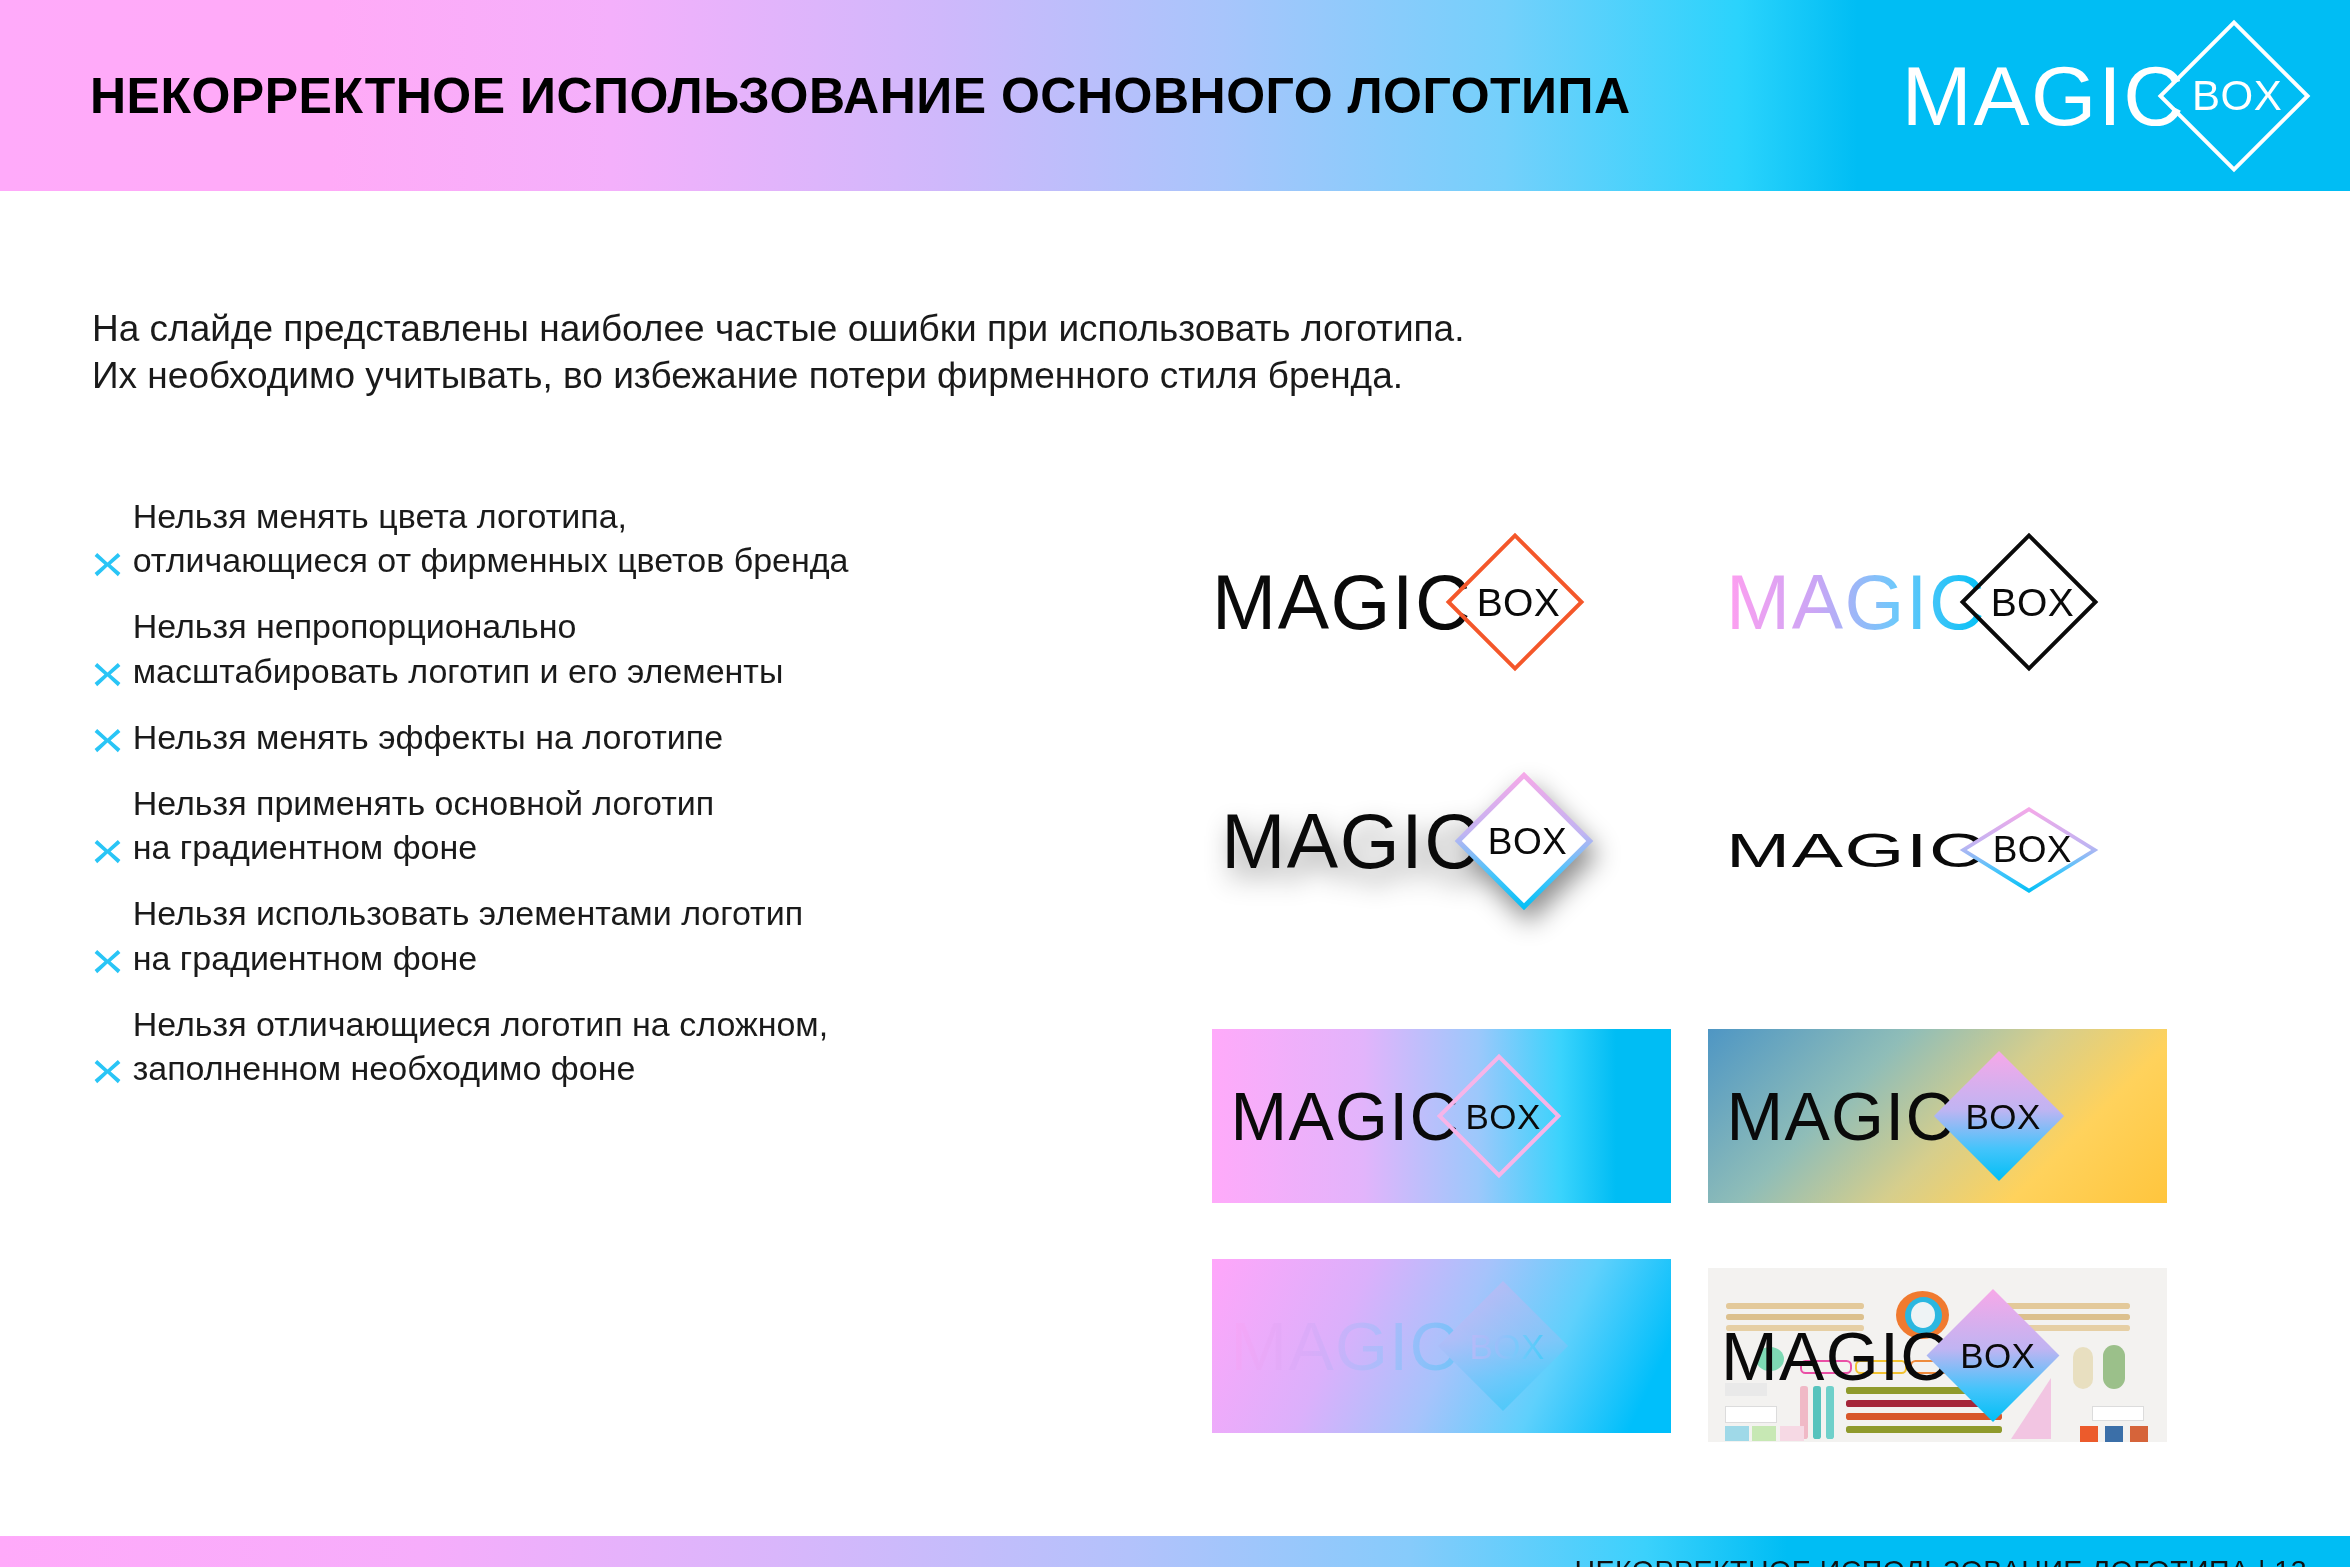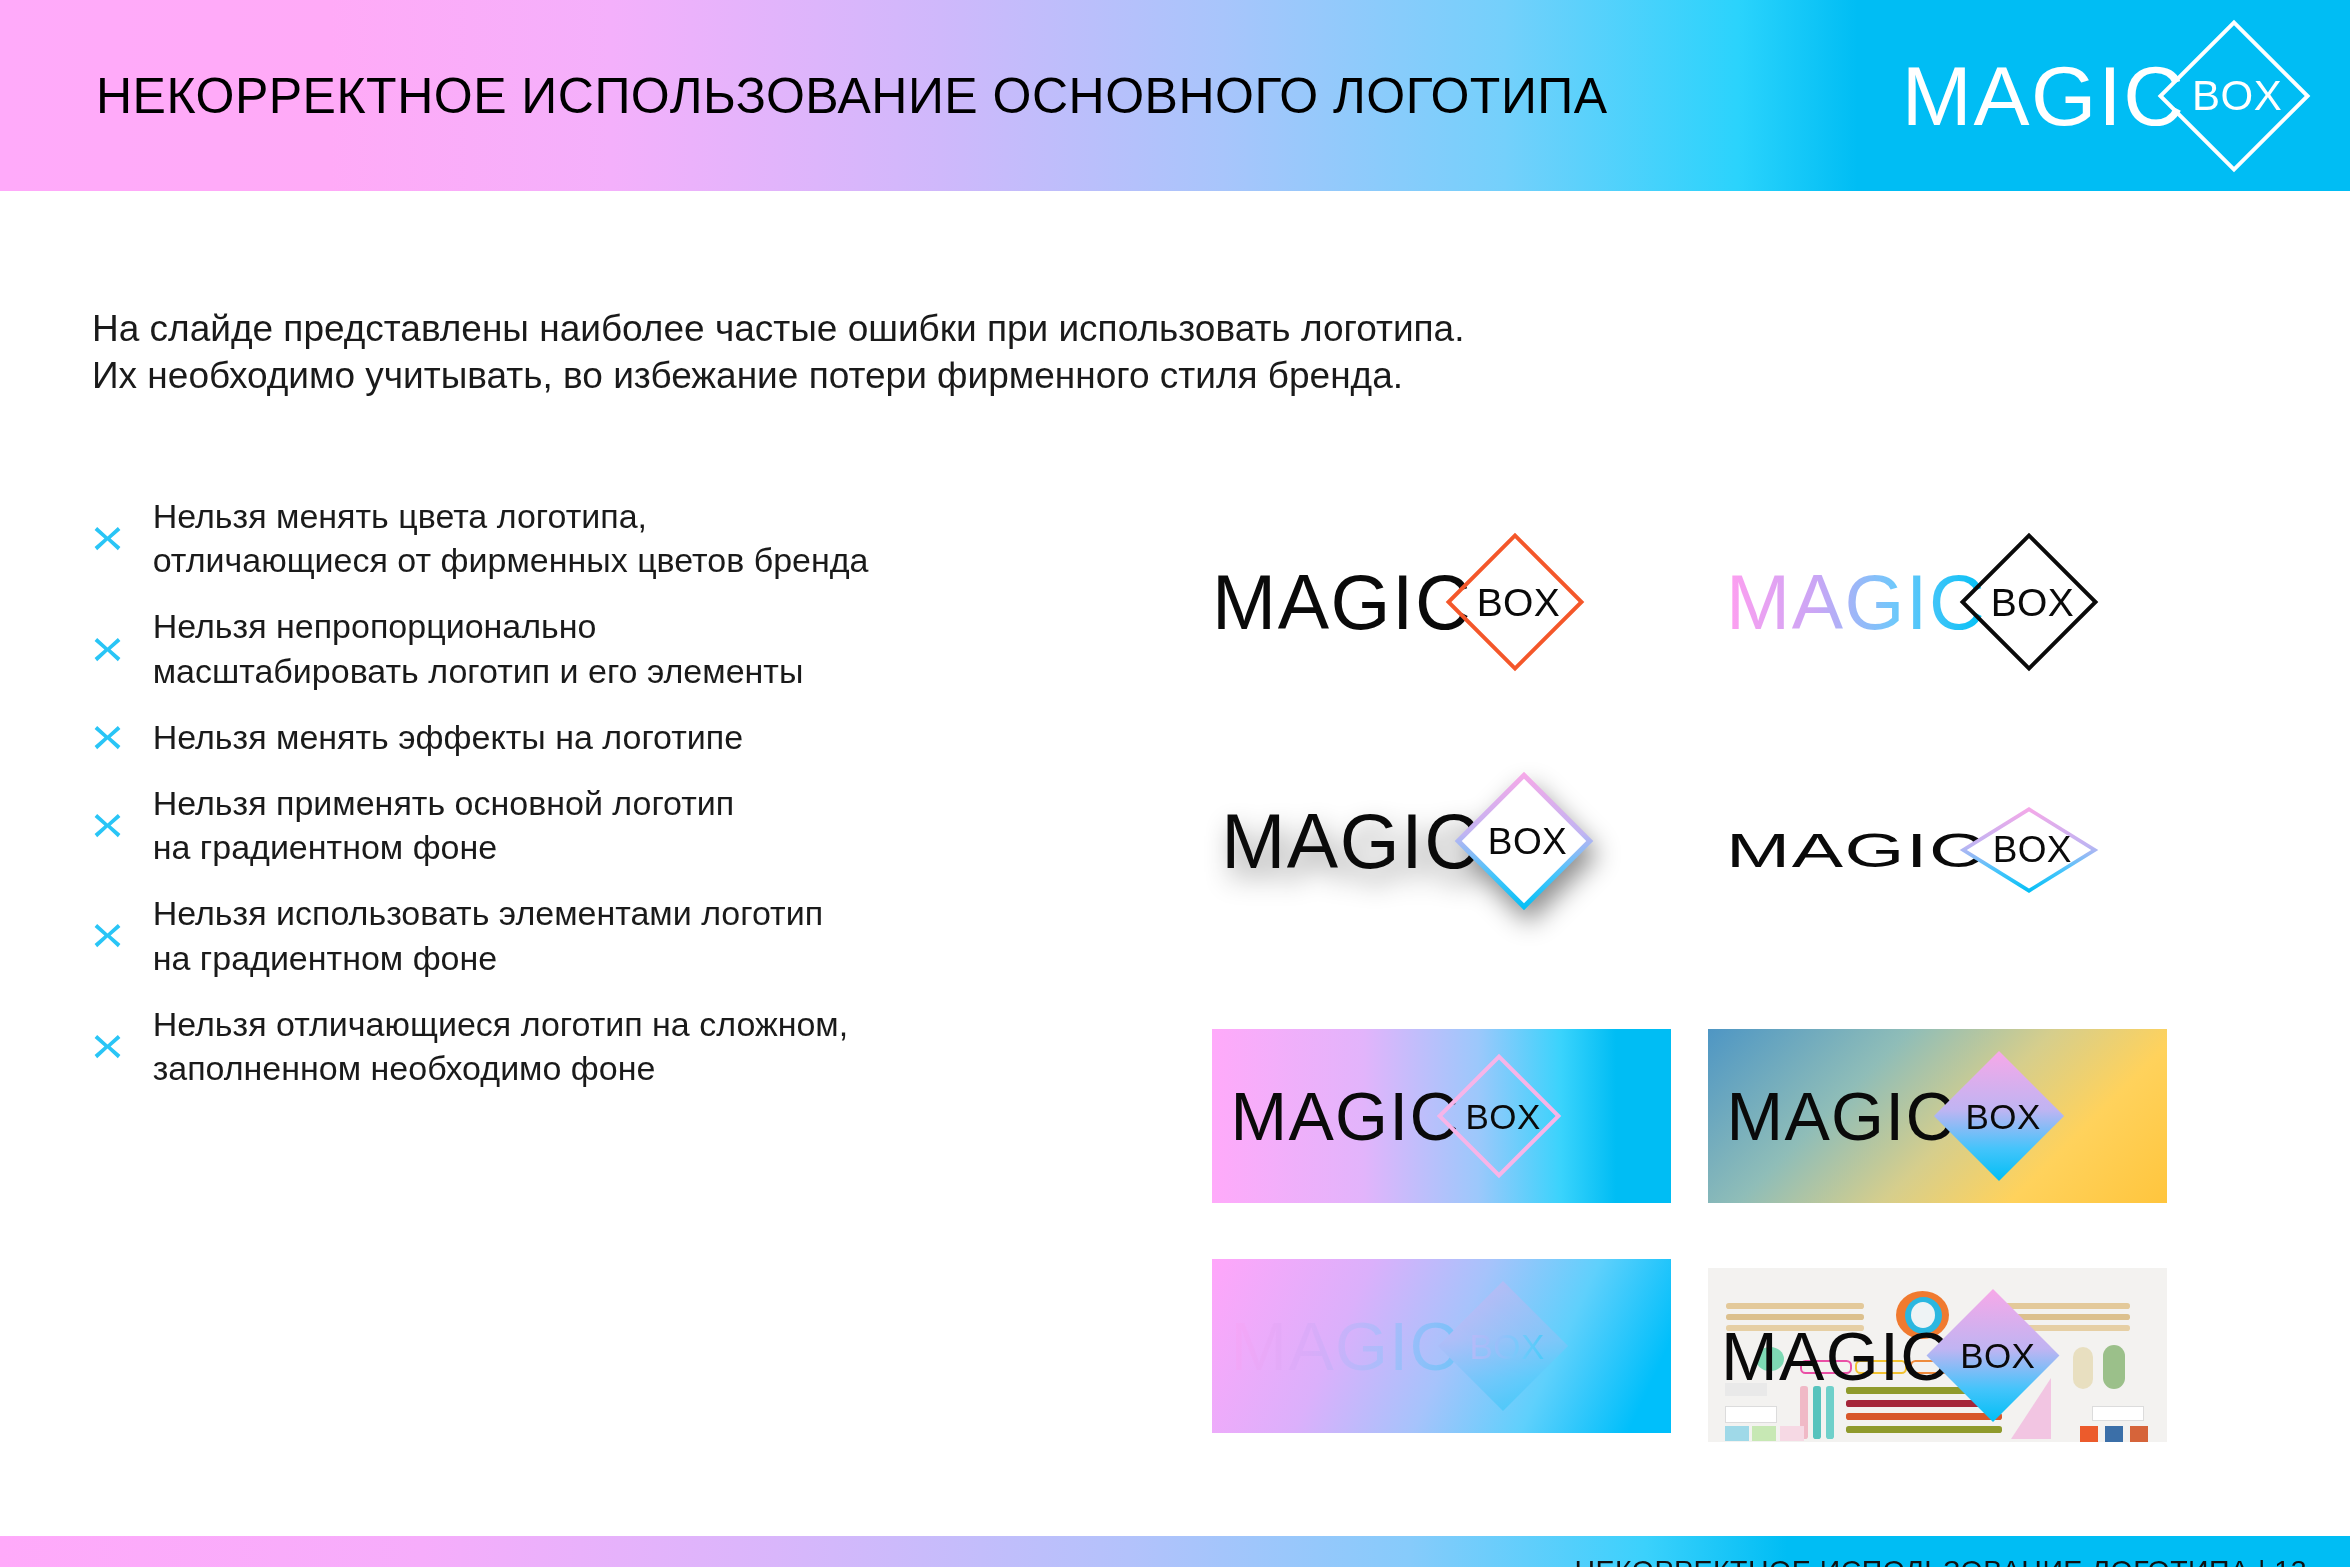--- a/index.html
+++ b/index.html
@@ -35,11 +35,11 @@
   }
   .header-title {
     position: absolute;
-    left: 96px;
+    left: 90px;
     top: 50%;
     transform: translateY(-50%);
     font-size: 50px;
-    font-weight: 400;
+    font-weight: 700;
     letter-spacing: 0.5px;
     color: #000000;
     white-space: nowrap;

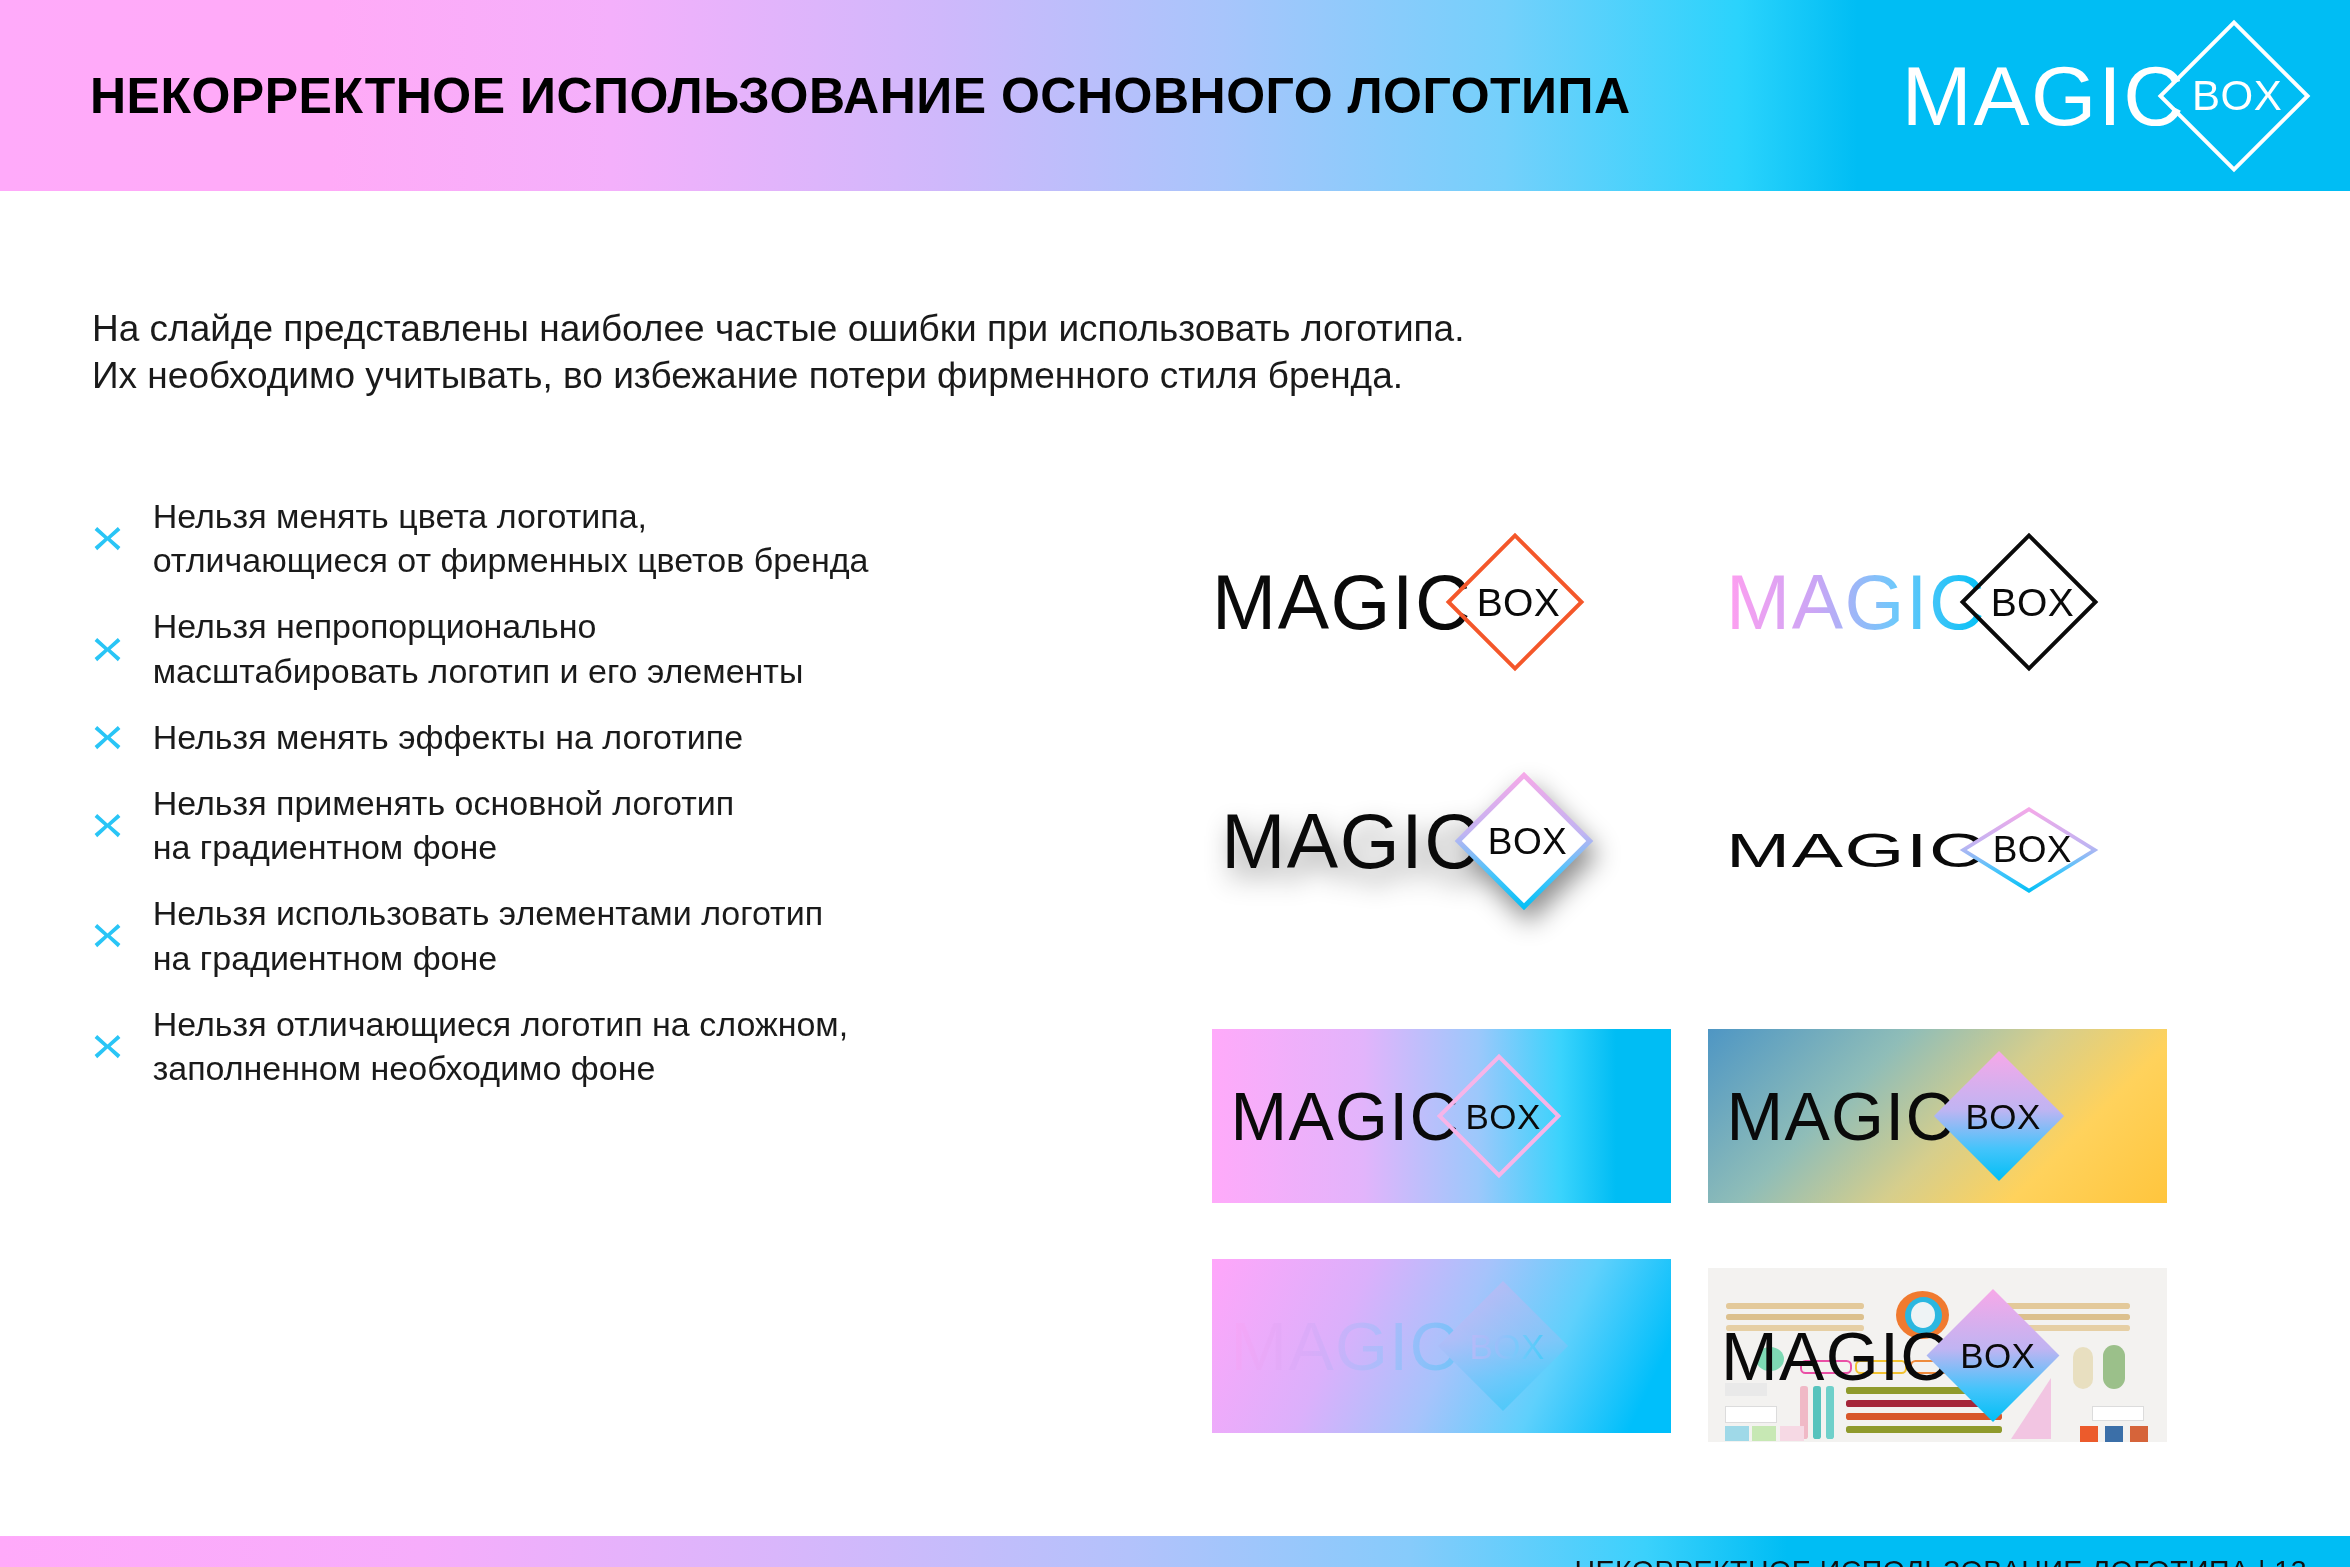--- a/index.html
+++ b/index.html
@@ -78,9 +78,8 @@
   }
   .bullet-row {
     display: flex;
-    align-items: center;
+    align-items: flex-end;
     margin-bottom: 22px;
-    gap: 20px;
   }
   .bullet-mark {
     flex: 0 0 auto;

